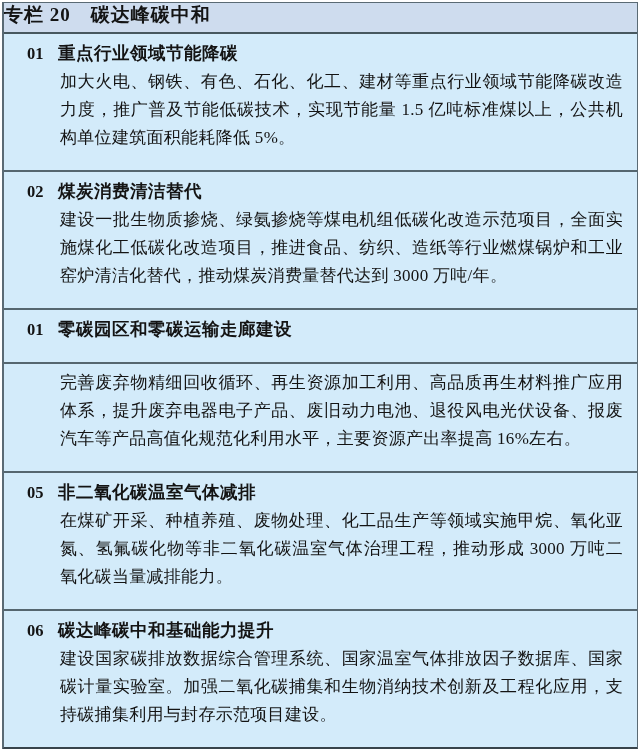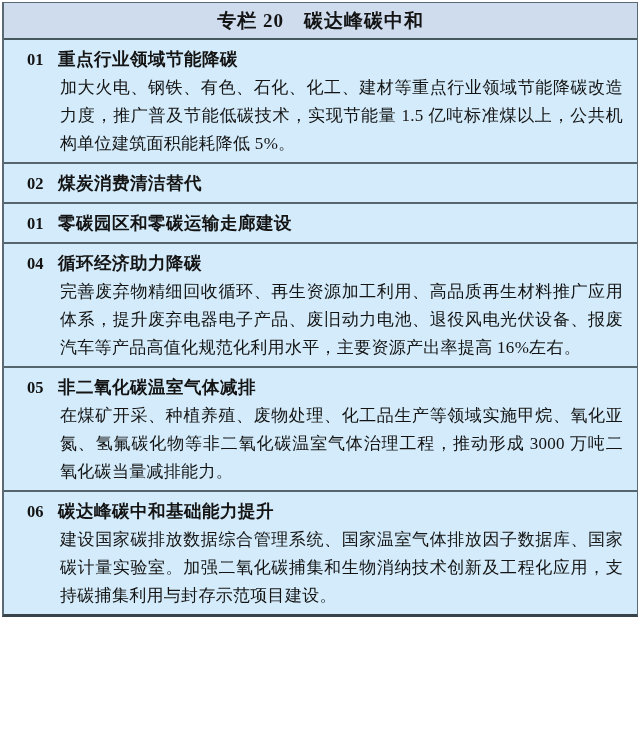--- a/index.html
+++ b/index.html
@@ -28,11 +28,11 @@
   .title-bar{
     background:var(--title-bg);
     border-bottom:2px solid #47585f;
-    text-align:center;
+    text-align:left;
     font-weight:bold;
     font-size:19px;
     line-height:22px;
-    padding:7px 0 6px 0;
+    padding:1px 0 6px 0;
     letter-spacing:1px;
   }
   .section{

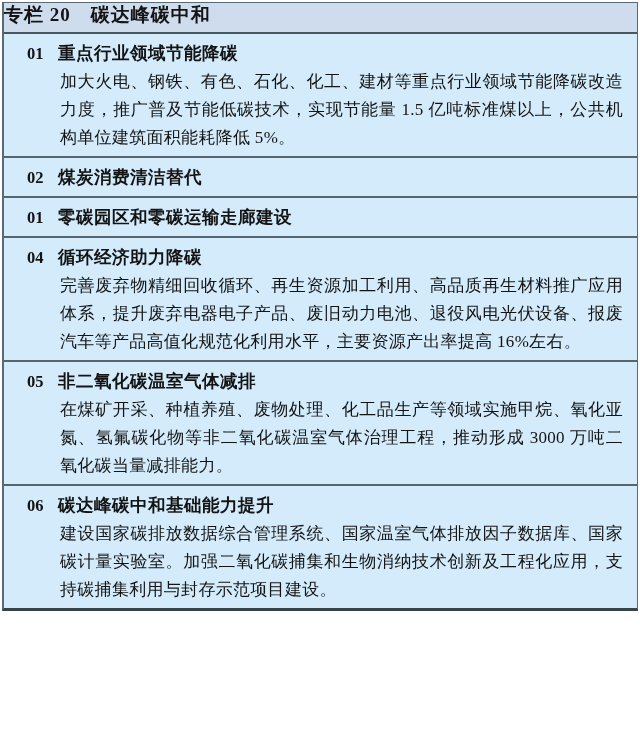--- a/index.html
+++ b/index.html
@@ -37,7 +37,7 @@
   }
   .section{
     background:var(--body-bg);
-    padding:5px 14px 4px 23px;
+    padding:5px 14px 18px 23px;
   }
   .section + .section{
     border-top:2px solid var(--divider);

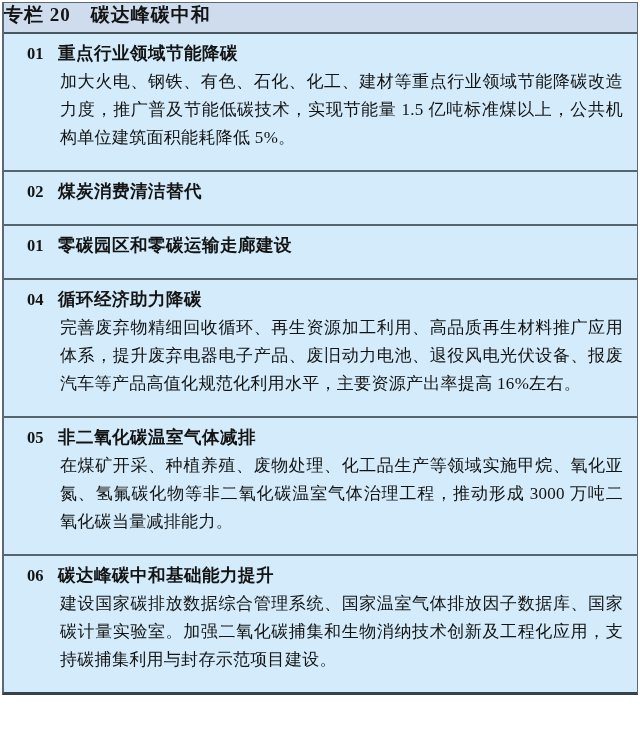--- a/index.html
+++ b/index.html
@@ -85,6 +85,7 @@
       <span class="num">02</span>
       <span class="heading">煤炭消费清洁替代</span>
     </div>
+    <p class="body-text">建设一批生物质掺烧、绿氨掺烧等煤电机组低碳化改造示范项目，全面实施煤化工低碳化改造项目，推进食品、纺织、造纸等行业燃煤锅炉和工业窑炉清洁化替代，推动煤炭消费量替代达到 3000 万吨/年。</p>
   </section>
 
   <section class="section">

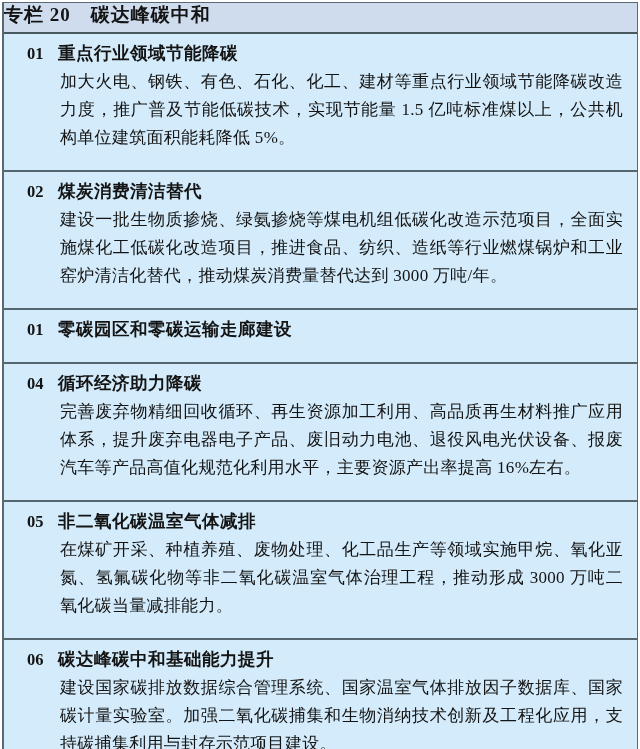--- a/index.html
+++ b/index.html
@@ -96,10 +96,6 @@
   </section>
 
   <section class="section">
-    <div class="head">
-      <span class="num">04</span>
-      <span class="heading">循环经济助力降碳</span>
-    </div>
     <p class="body-text">完善废弃物精细回收循环、再生资源加工利用、高品质再生材料推广应用体系，提升废弃电器电子产品、废旧动力电池、退役风电光伏设备、报废汽车等产品高值化规范化利用水平，主要资源产出率提高 16%左右。</p>
   </section>
 

